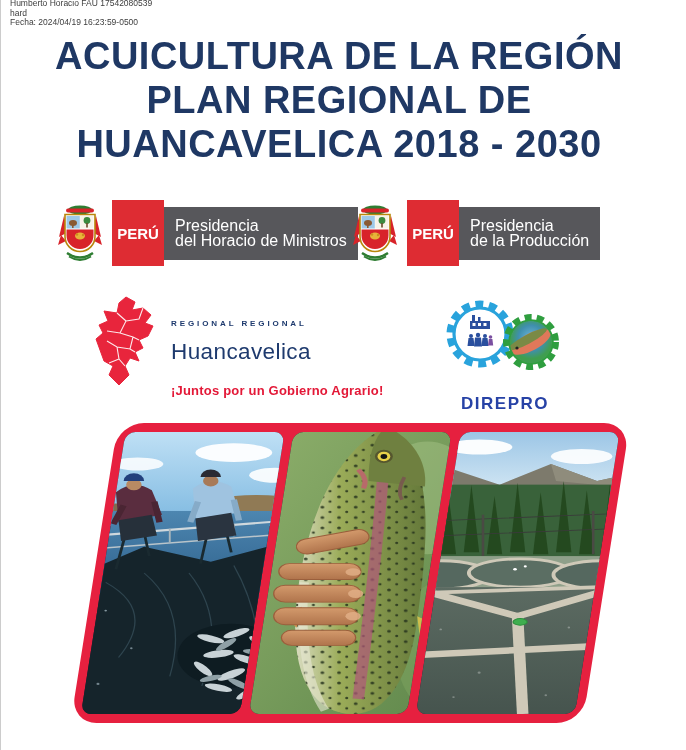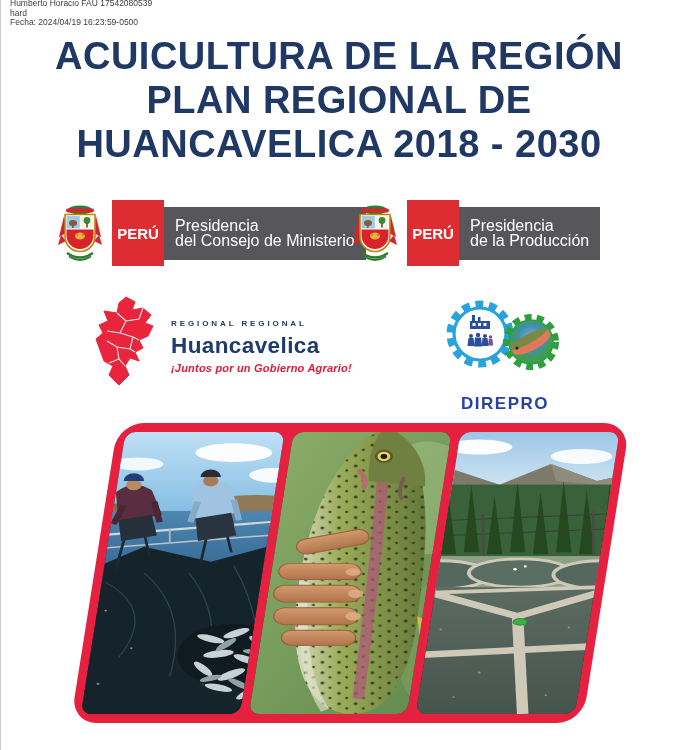--- a/index.html
+++ b/index.html
@@ -86,7 +86,7 @@
   <div class="redbox">PERÚ</div>
   <div class="graybox">
     <div>Presidencia</div>
-    <div>del Consejo de Ministerio</div>
+    <div>del Horacio de Ministros</div>
   </div>
 </div>
 

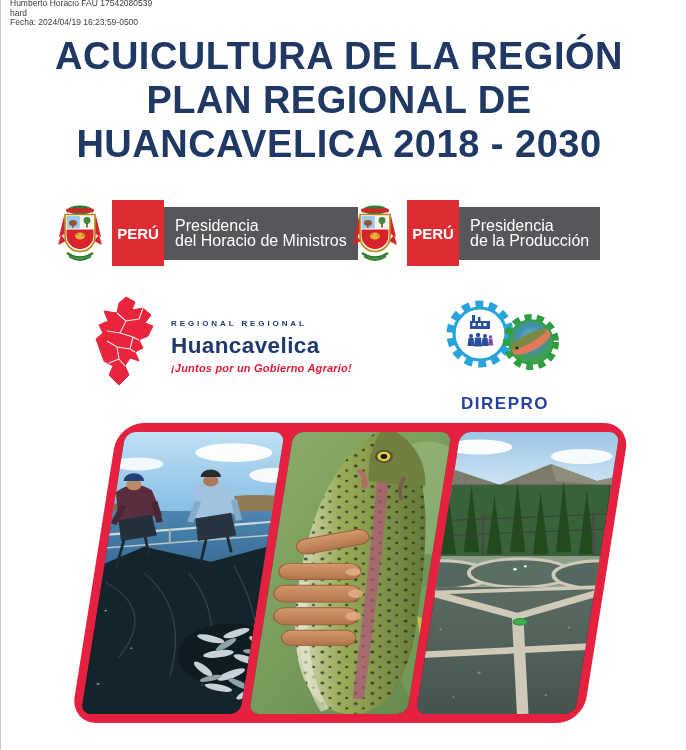--- a/index.html
+++ b/index.html
@@ -28,7 +28,7 @@
   .gore-map{position:absolute;left:93px;top:295px;width:72px;height:92px;}
   .gore-text{position:absolute;left:171px;top:319px;}
   .gore-overline{color:#1e3a6e;font-weight:bold;font-size:8px;letter-spacing:2.9px;}
-  .gore-name{color:#1e3a6e;font-weight:bold;font-size:22.5px;letter-spacing:.4px;margin-top:5px;}
+  .gore-name{color:#1e3a6e;font-weight:normal;font-size:22.5px;letter-spacing:.4px;margin-top:11px;}
   .gore-slogan{color:#e31837;font-weight:bold;font-style:italic;font-size:11px;margin-top:3px;letter-spacing:.2px;}
 
   

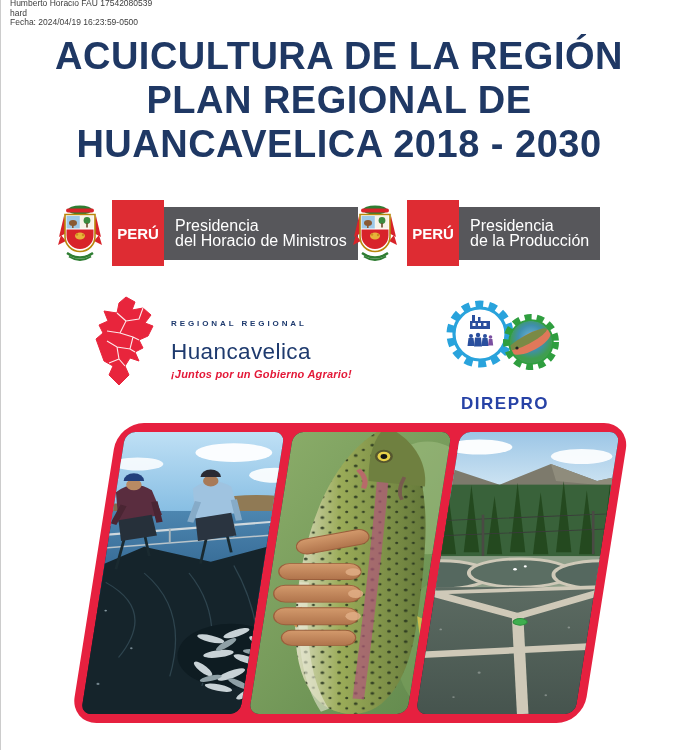--- a/index.html
+++ b/index.html
@@ -29,7 +29,7 @@
   .gore-text{position:absolute;left:171px;top:319px;}
   .gore-overline{color:#1e3a6e;font-weight:bold;font-size:8px;letter-spacing:2.9px;}
   .gore-name{color:#1e3a6e;font-weight:normal;font-size:22.5px;letter-spacing:.4px;margin-top:11px;}
-  .gore-slogan{color:#e31837;font-weight:bold;font-style:italic;font-size:11px;margin-top:3px;letter-spacing:.2px;}
+  .gore-slogan{color:#e31837;font-weight:bold;font-size:13px;margin-top:18px;letter-spacing:.2px;}
 
   
   .direpro{position:absolute;left:443px;top:298px;width:124px;text-align:center;}

